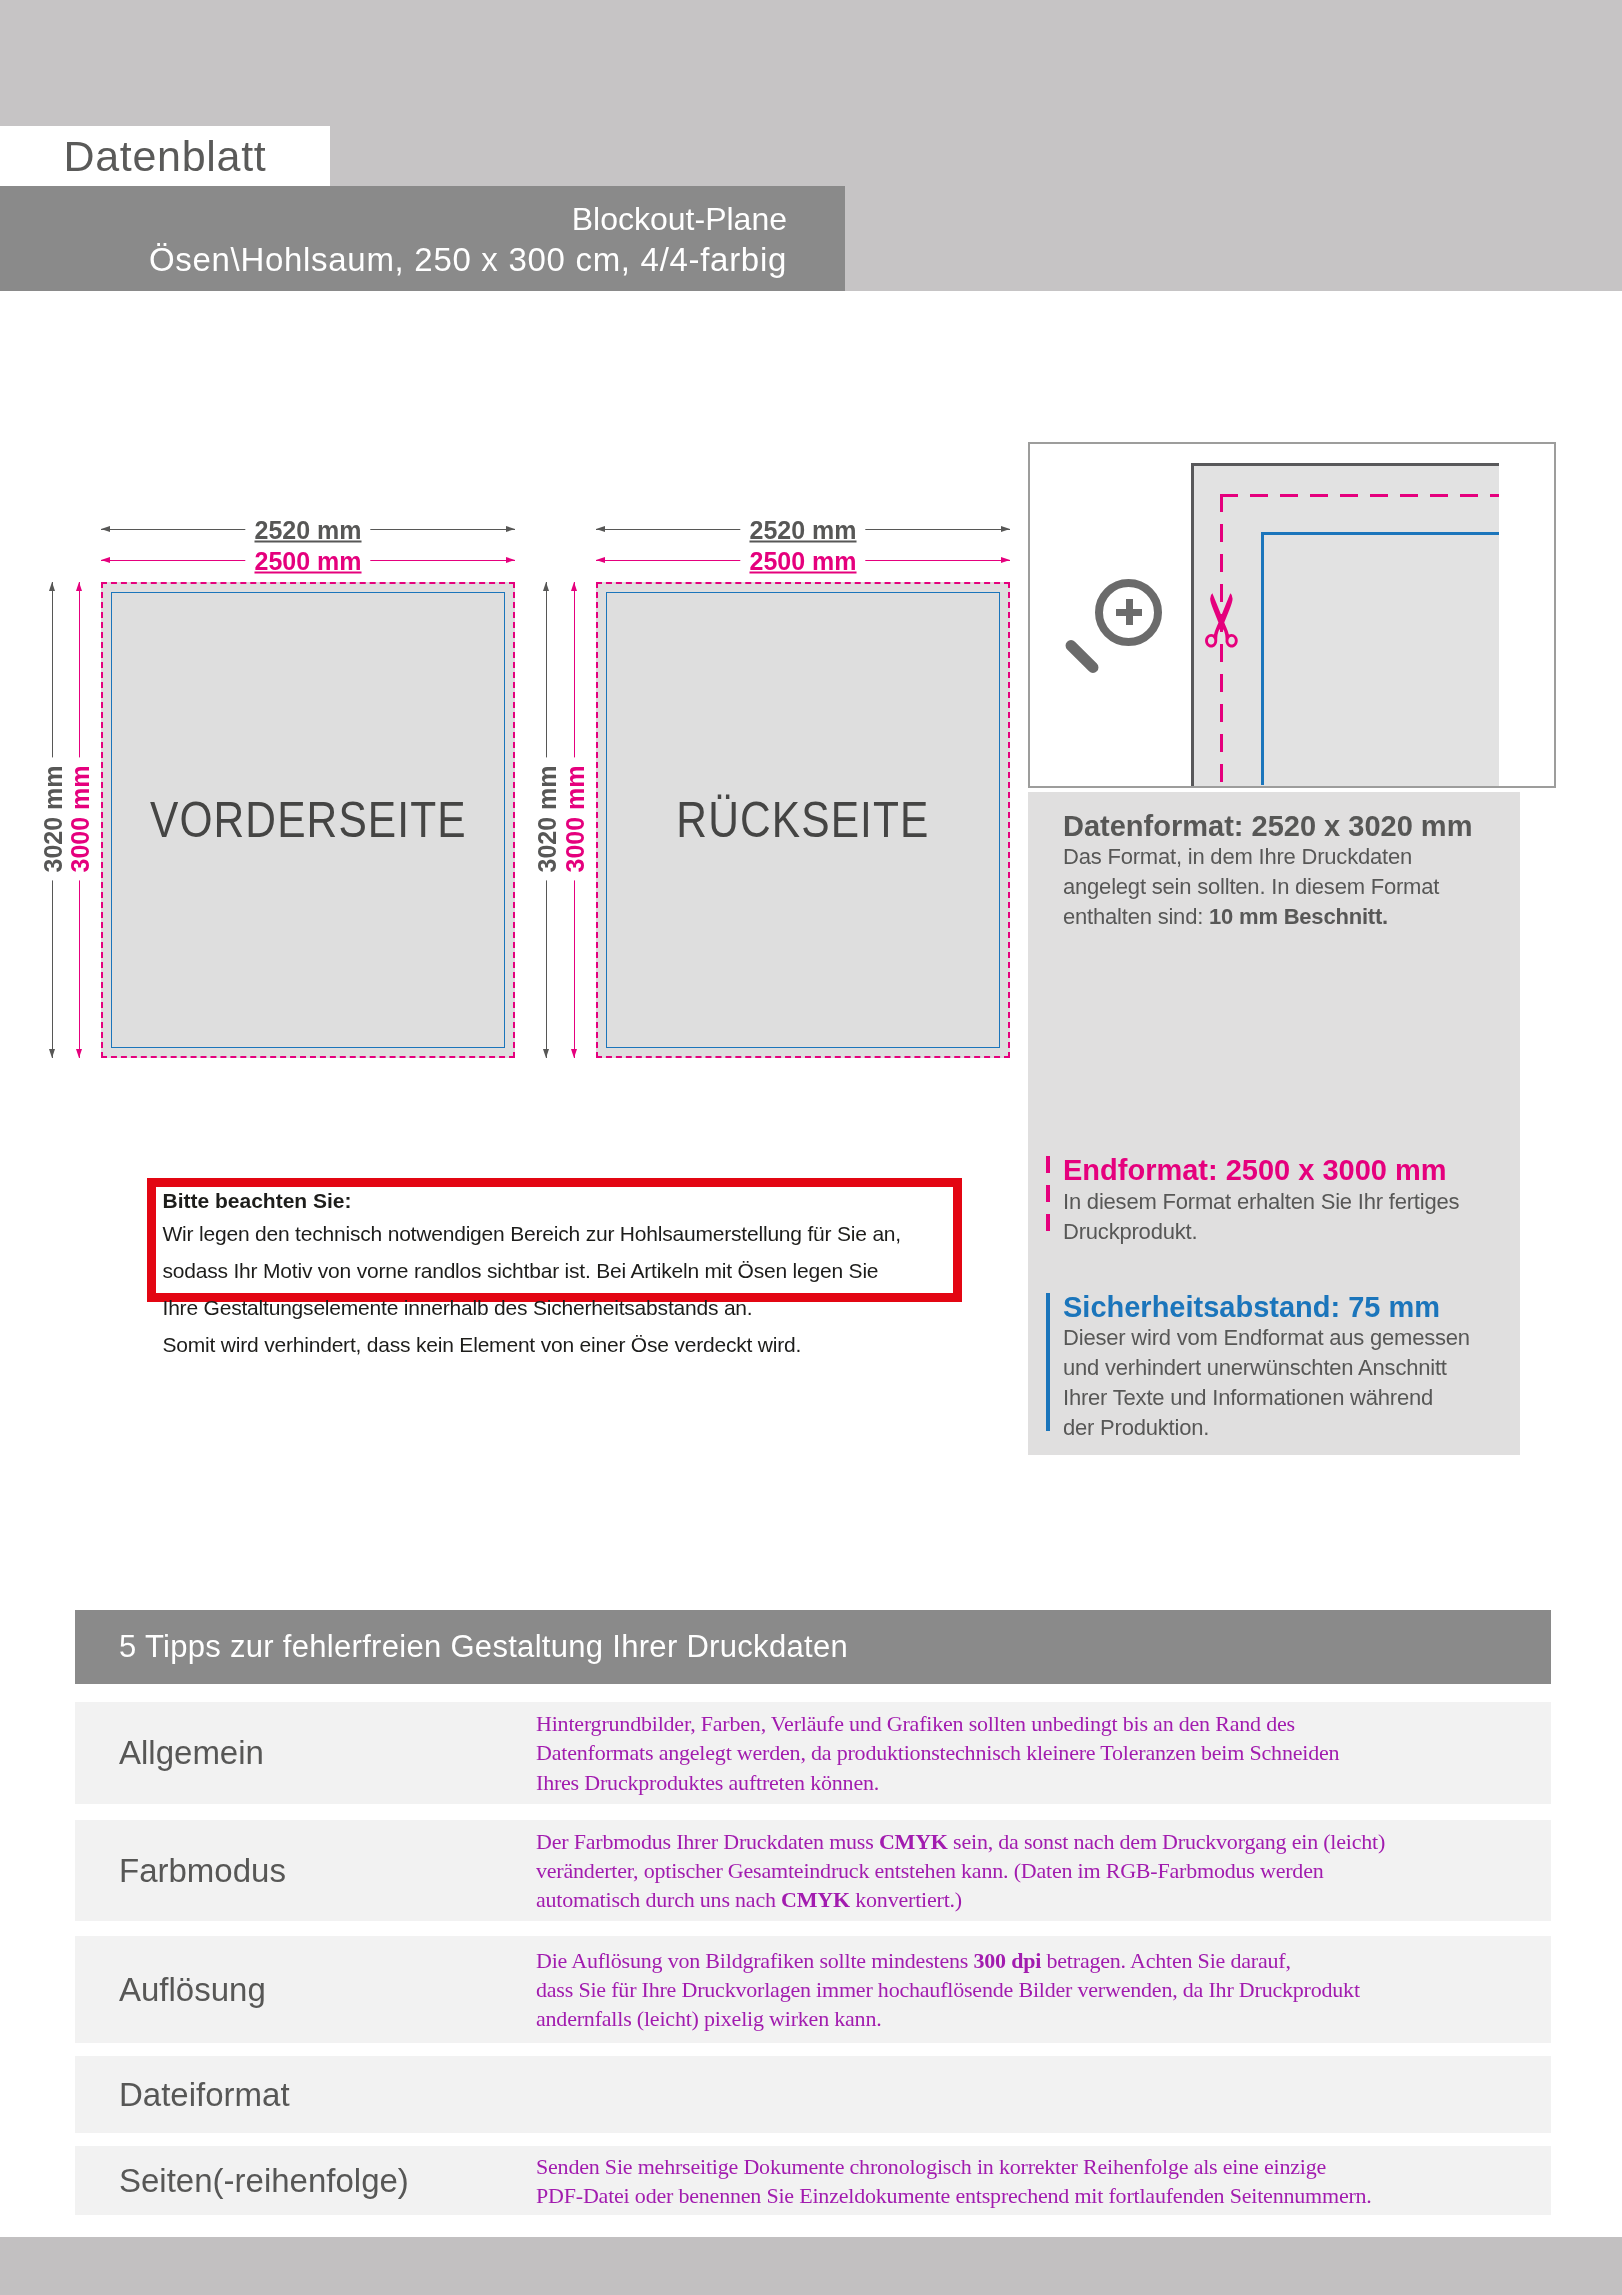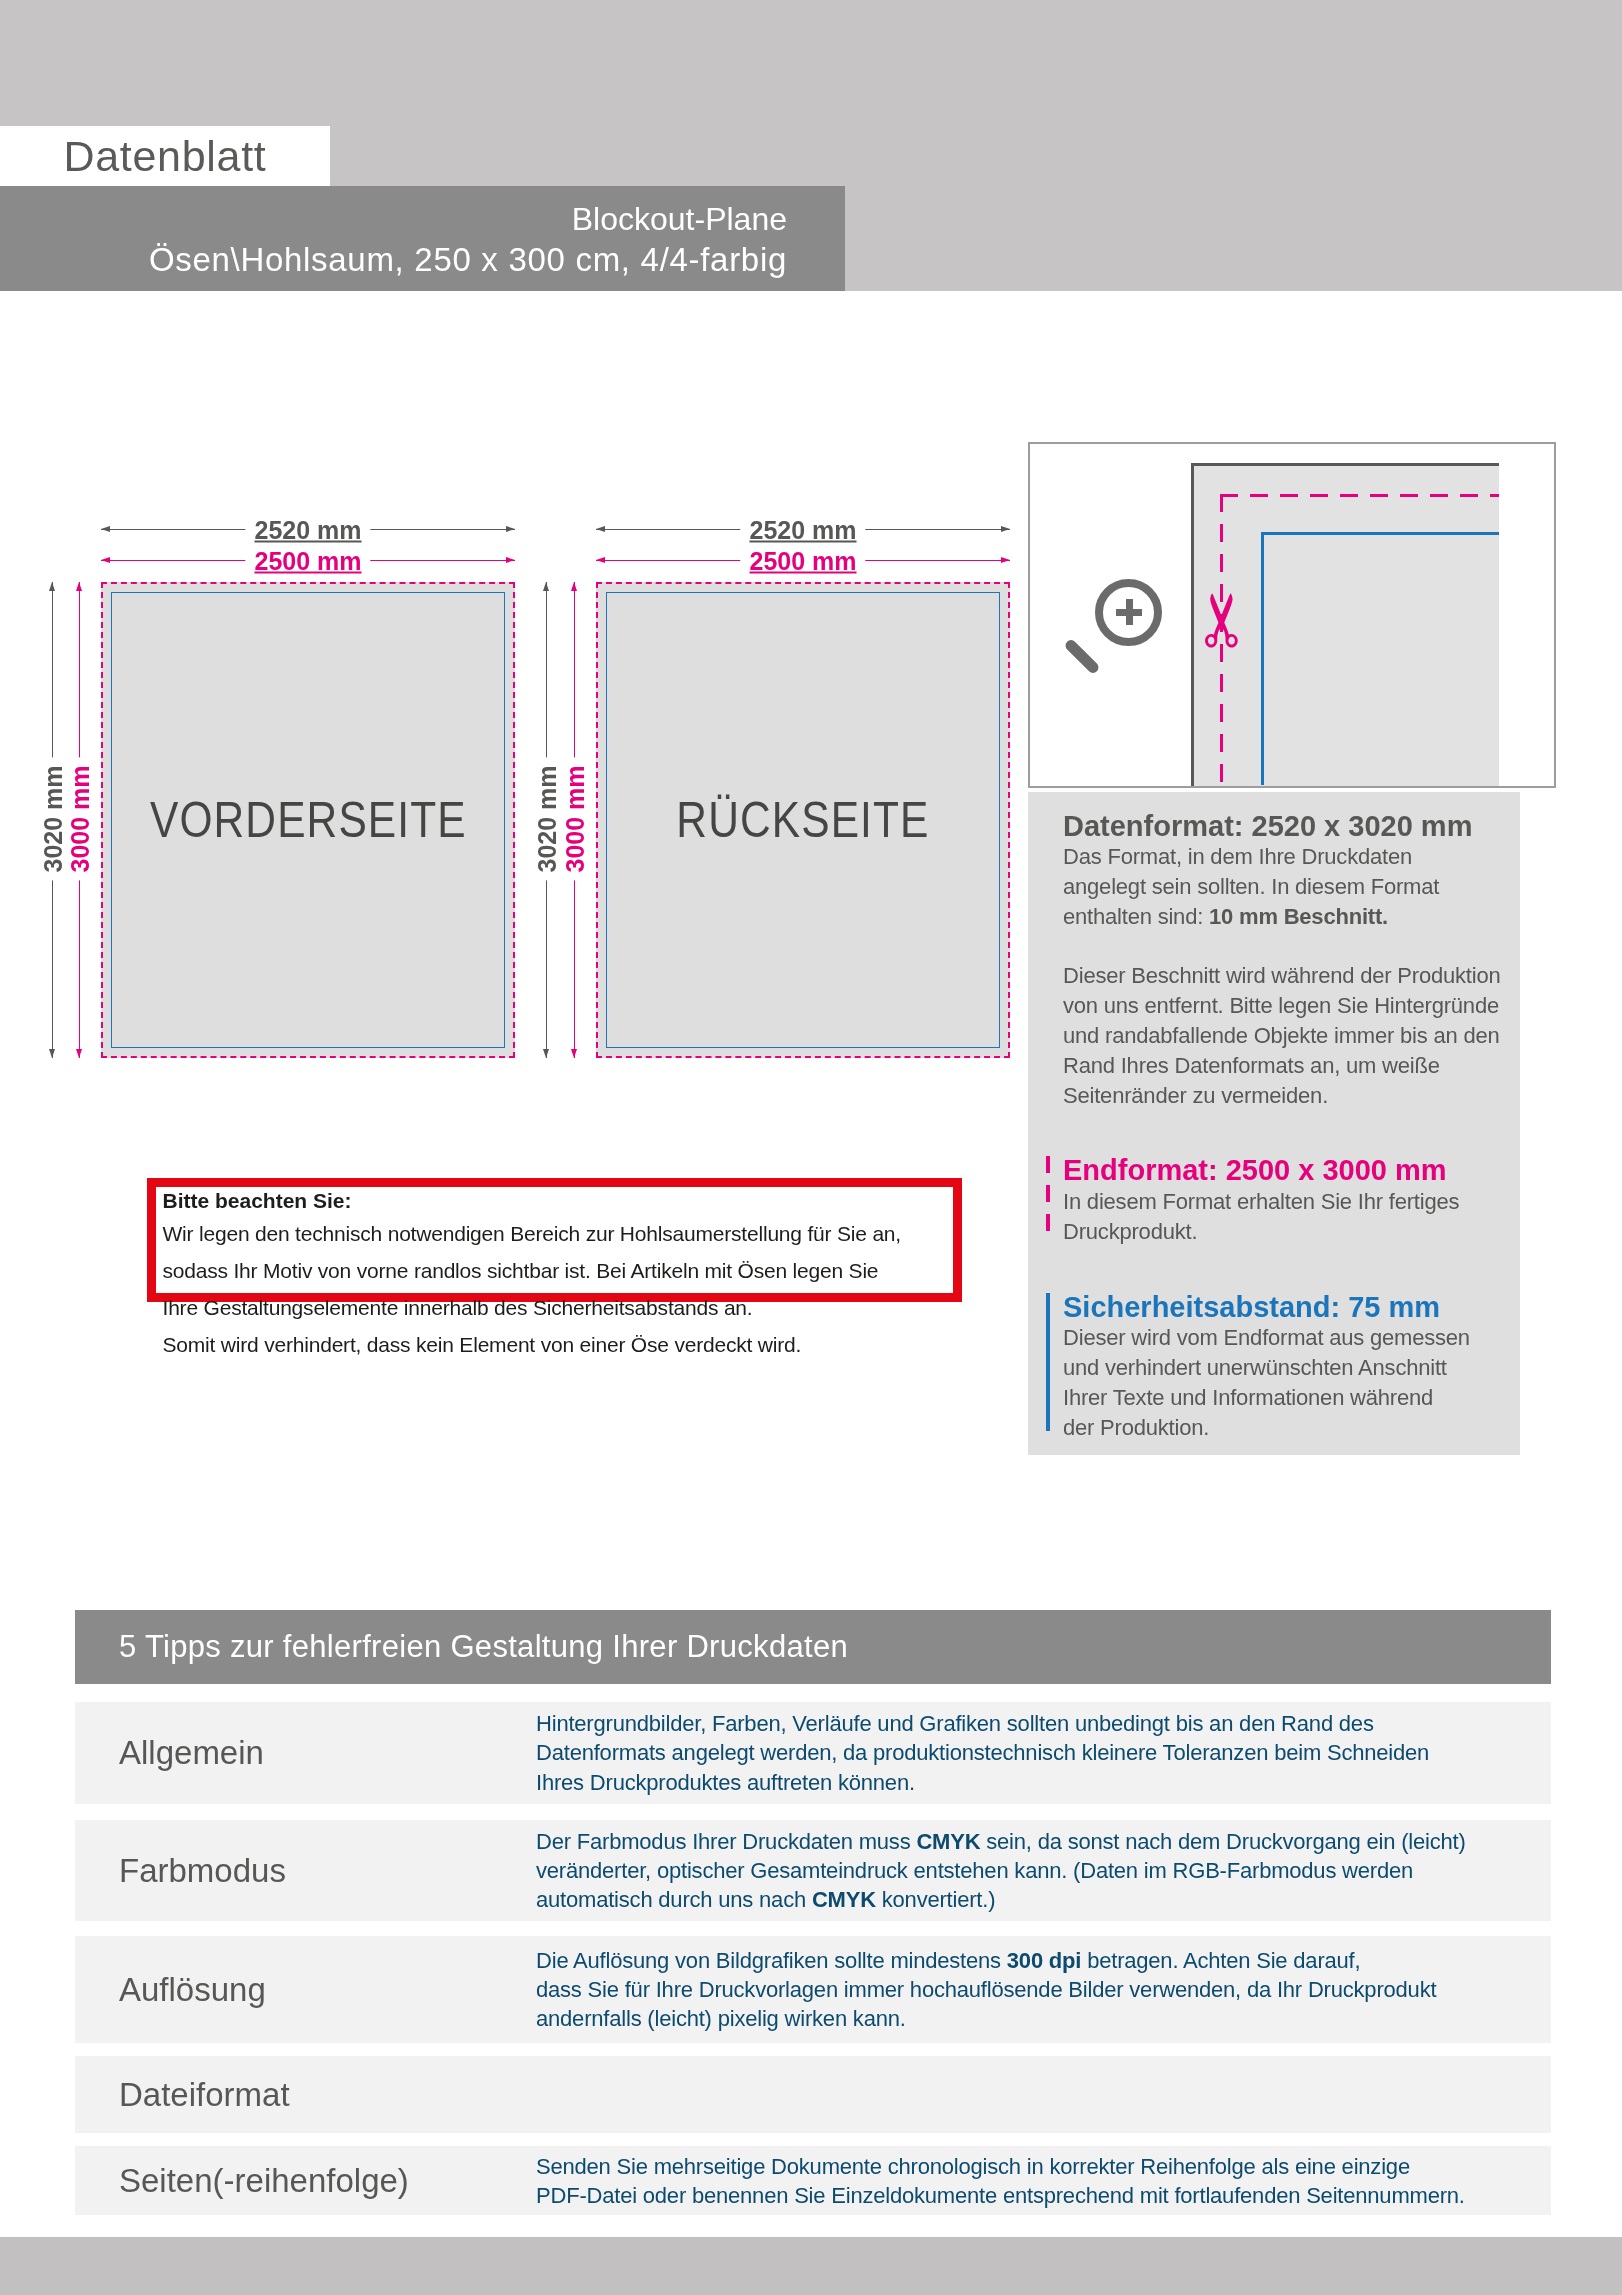--- a/index.html
+++ b/index.html
@@ -190,11 +190,6 @@
   <div class="p" style="top:50px;"><span>Das Format, in dem Ihre Druckdaten
 angelegt sein sollten. In diesem Format
 enthalten sind: </span><b>10 mm Beschnitt.</b></div>
-  <div class="p" style="top:169px;">Dieser Beschnitt wird während der Produktion
-von uns entfernt. Bitte legen Sie Hintergründe
-und randabfallende Objekte immer bis an den
-Rand Ihres Datenformats an, um weiße
-Seitenränder zu vermeiden.</div>
   <div class="ind-dash" style="top:364px;height:84px;"></div>
   <div class="h mag" style="top:362px;">Endformat: 2500 x 3000 mm</div>
   <div class="p" style="top:395px;">In diesem Format erhalten Sie Ihr fertiges

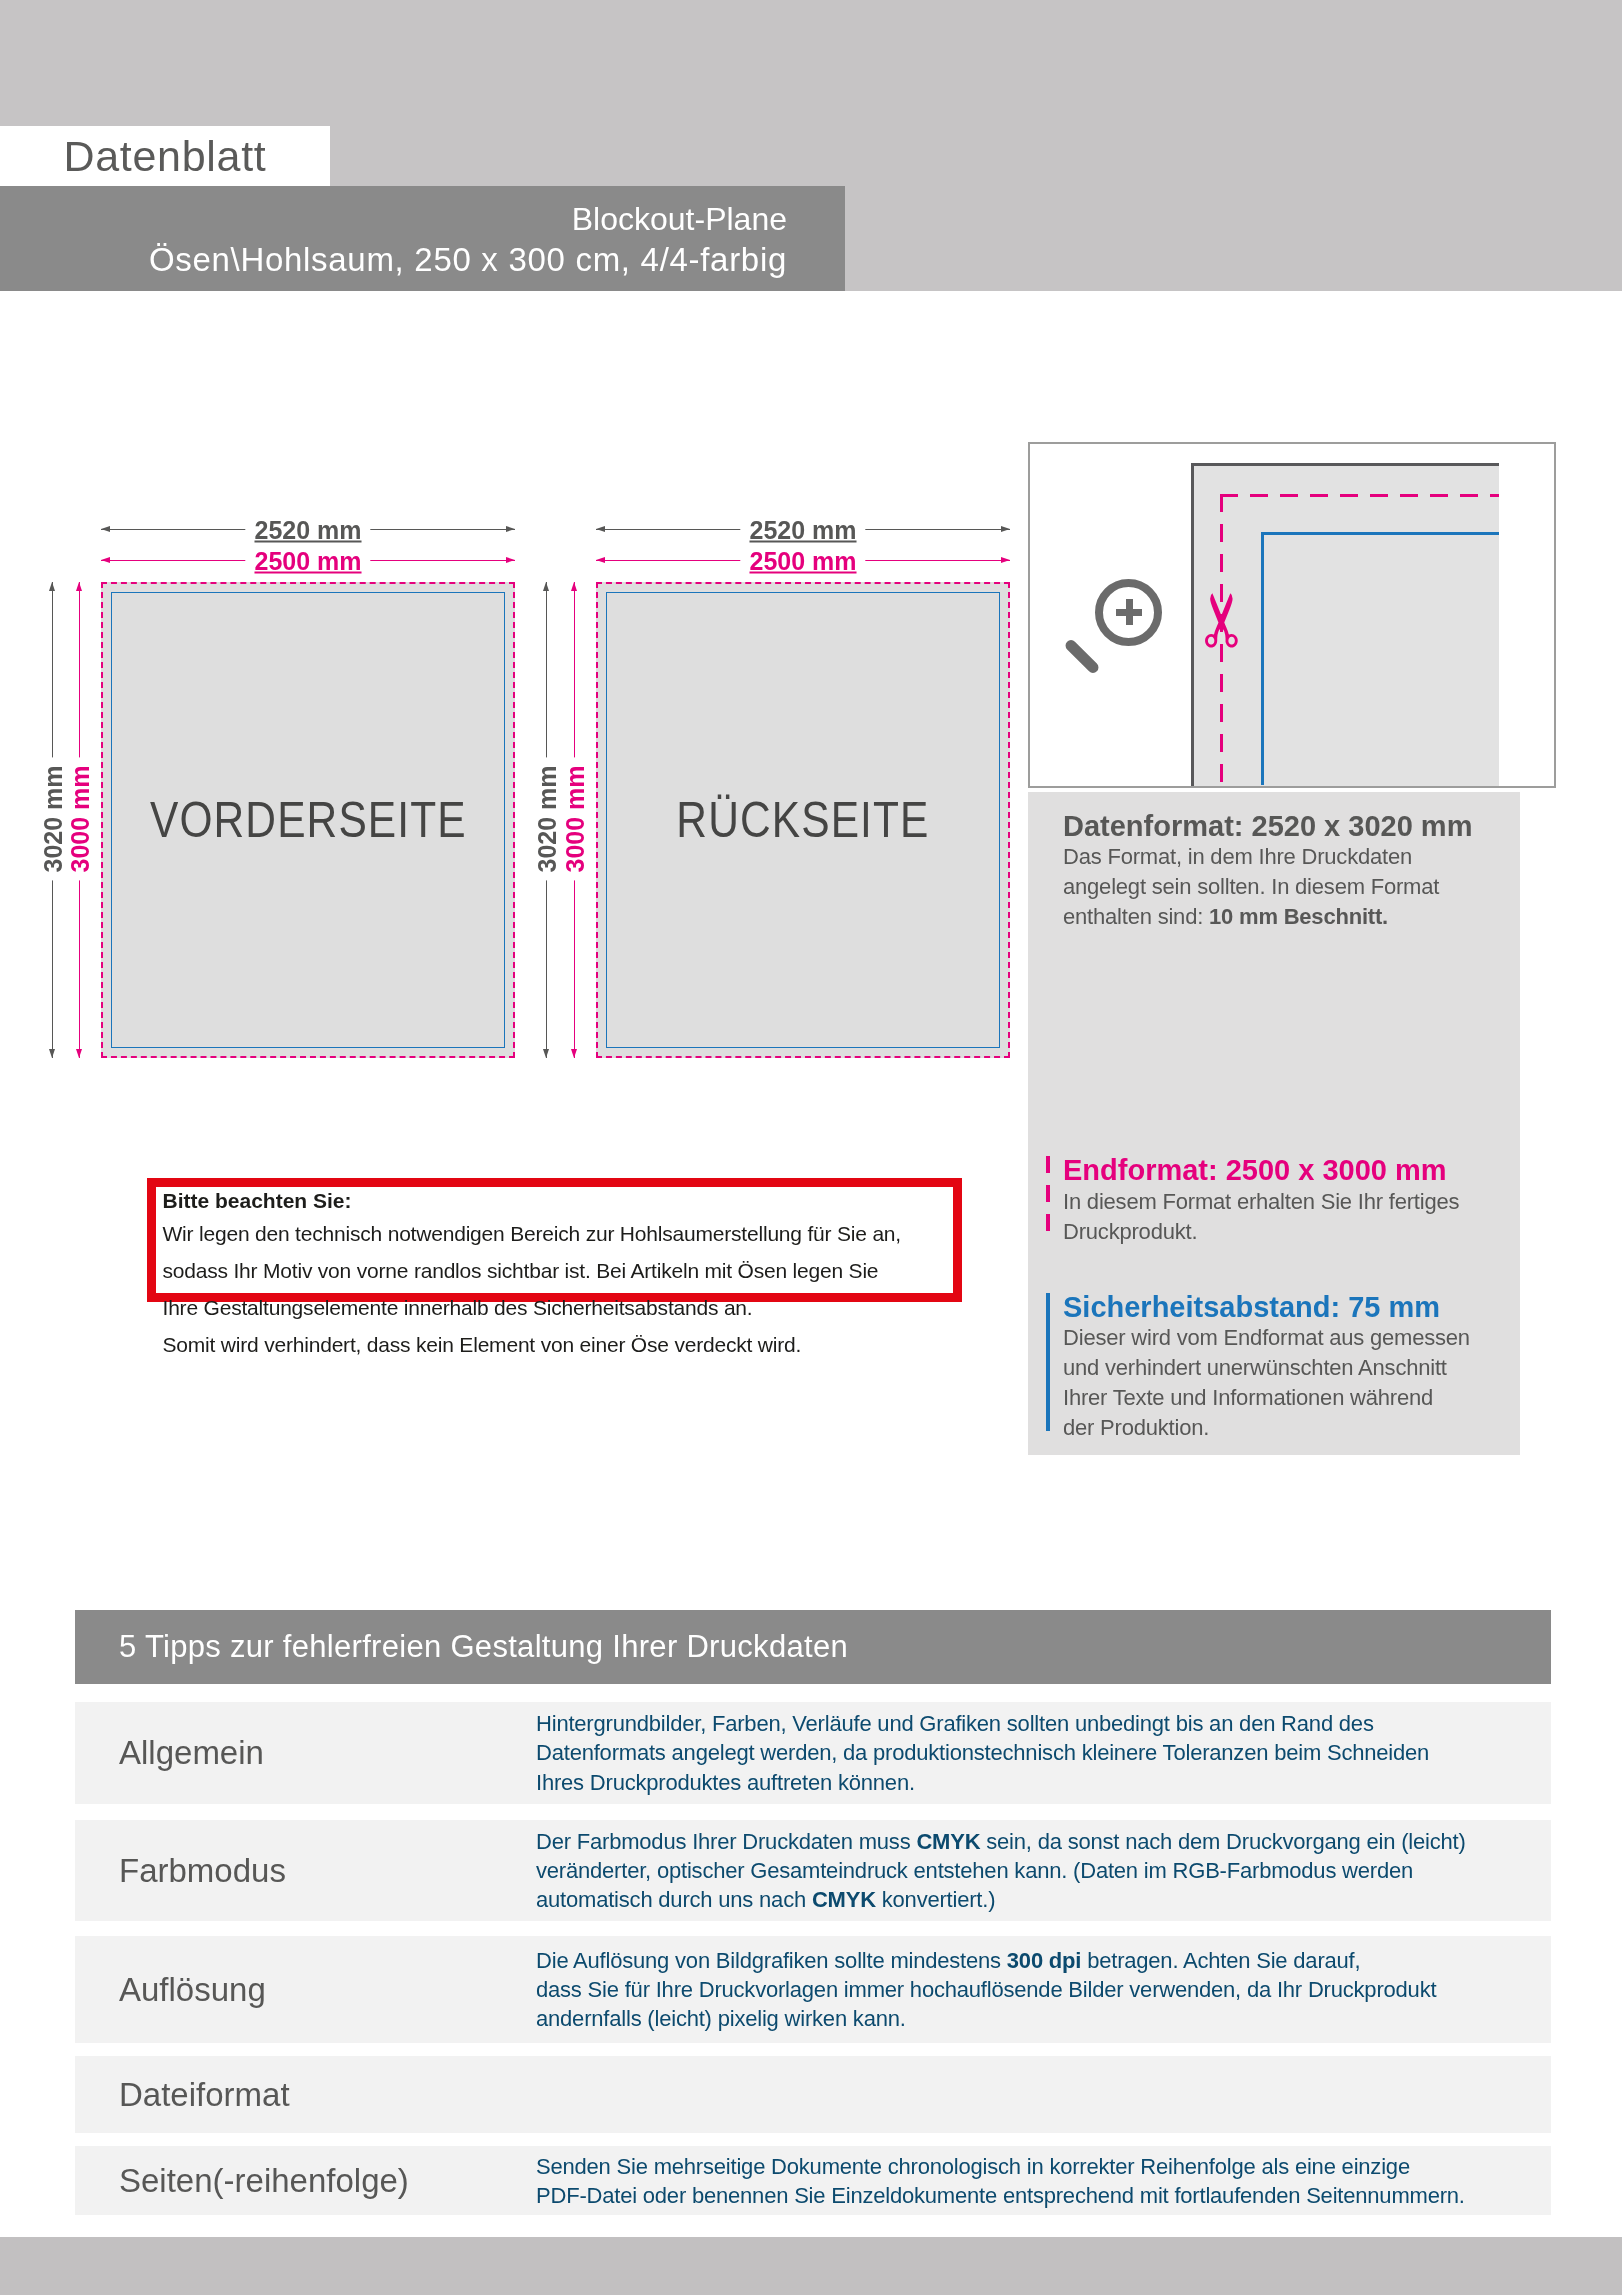--- a/index.html
+++ b/index.html
@@ -101,7 +101,7 @@
   .tip-row .tl{position:absolute;left:44px;top:50%;transform:translateY(-50%);
     font-size:33px;color:#575756;white-space:nowrap;}
   .tip-row .td{position:absolute;left:461px;top:50%;transform:translateY(-50%);
-    font-size:22px;line-height:29.4px;color:#0c4a6e;white-space:pre-line;width:1008px;letter-spacing:-0.2px;}
+    font-size:22px;line-height:29.4px;color:#a21caf;white-space:pre-line;width:1008px;letter-spacing:-0.2px;font-family:Liberation Serif, serif;}
   .r1{top:1702px;height:102px;}
   .r2{top:1820px;height:101px;}
   .r3{top:1936px;height:107px;}

